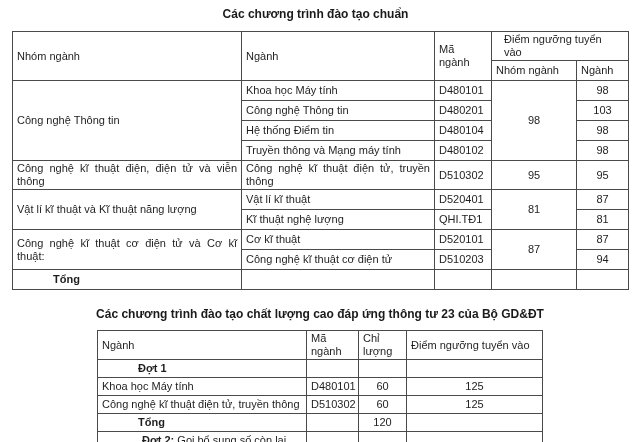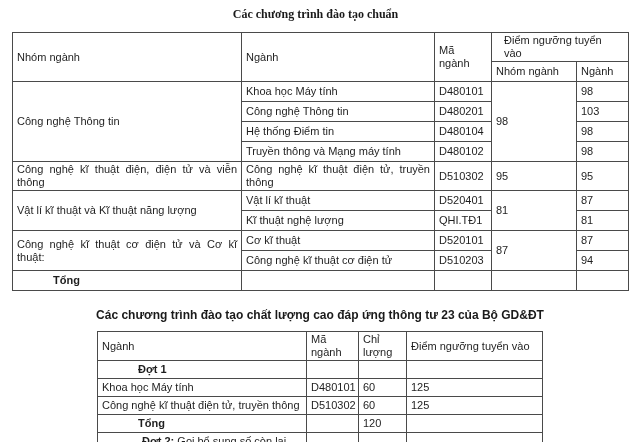--- a/index.html
+++ b/index.html
@@ -22,7 +22,7 @@
     text-align: center;
     color: #1a1a1a;
   }
-  .title-1 { margin: 7px 9px 10px 0; font-family: Liberation Serif, serif; }
+  .title-1 { margin: 7px 9px 10px 0; }
   .title-2 { margin: 17px 0 9px 0; text-align: center; }
   table {
     border-collapse: collapse;

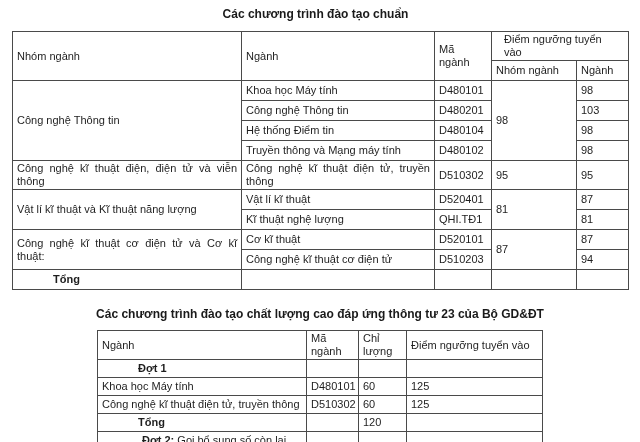--- a/index.html
+++ b/index.html
@@ -56,7 +56,7 @@
   #table2 th, #table2 td { height: 15px; }
   .group-cell { text-align: justify; }
   .nganh-cell { text-align: justify; }
-  .score-cell { }
+  .score-cell { text-align: center; }
   .bold { font-weight: bold; padding-left: 40px; }
   .nowrap { white-space: nowrap; text-align: left; }
 </style>

